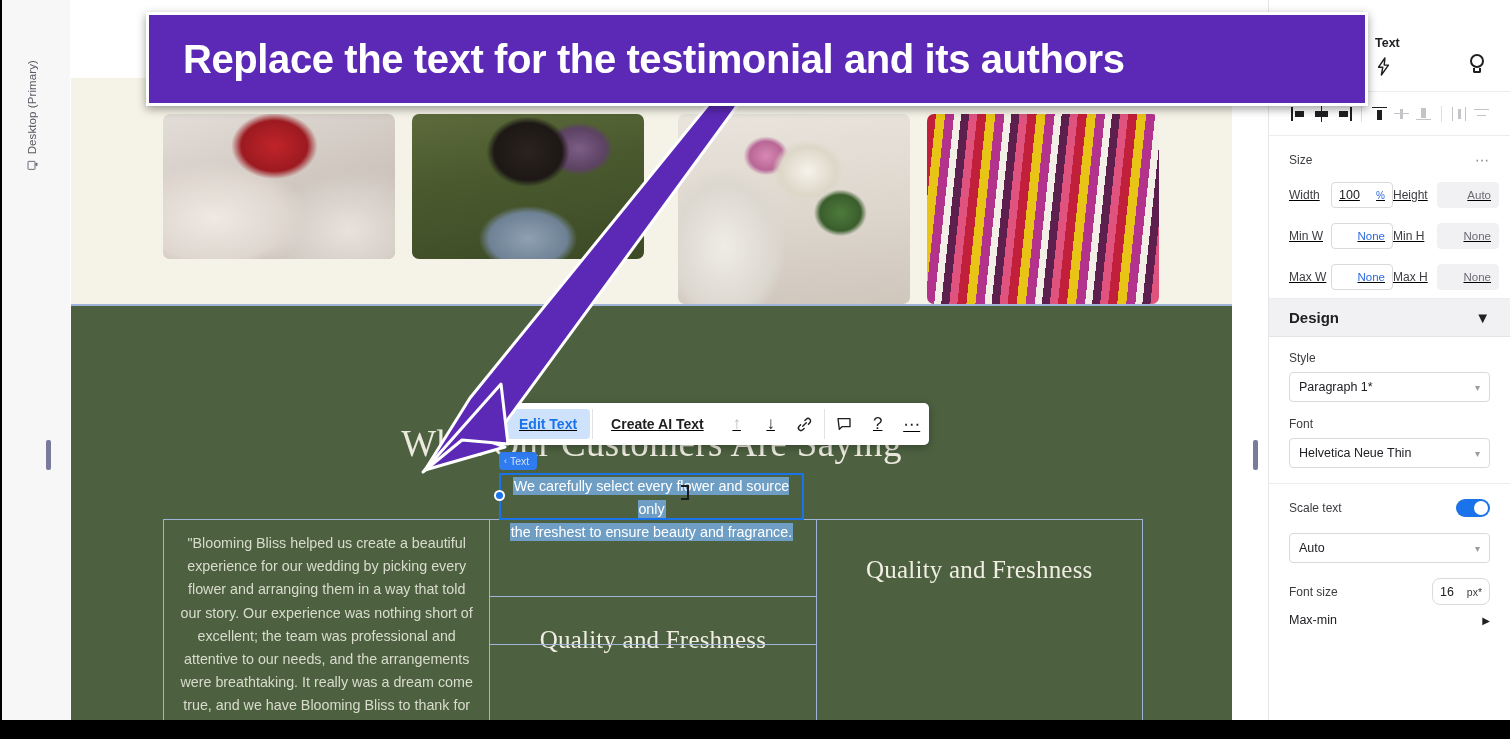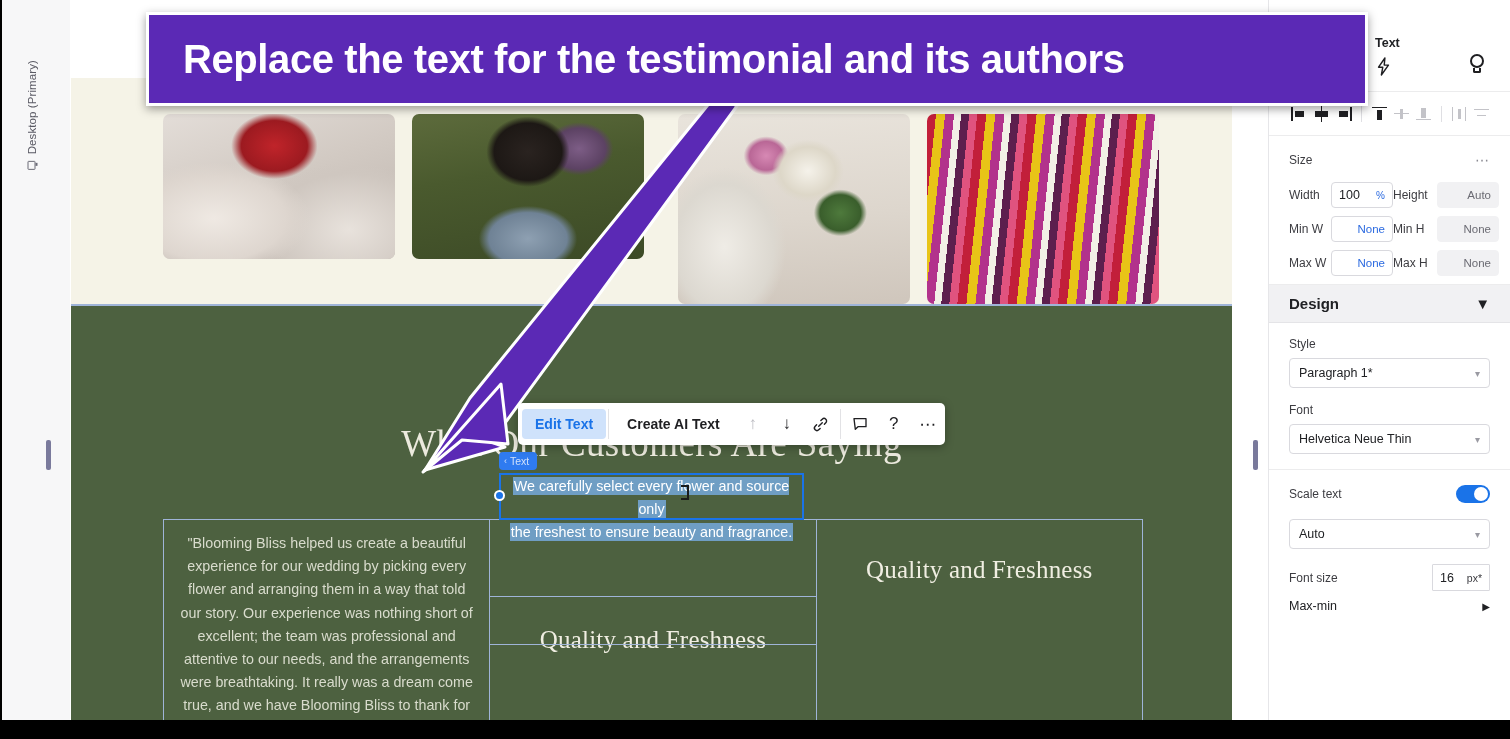--- a/index.html
+++ b/index.html
@@ -375,8 +375,9 @@
   .sb-grid {
     display: grid;
     grid-template-columns: 42px 62px 44px 62px;
-    row-gap: 8px;
+    row-gap: 15px;
     align-items: center;
+    text-decoration: underline;
   }
   .sb-fld-label { font-size: 12px; color: #3c3c41; }
   .sb-field {

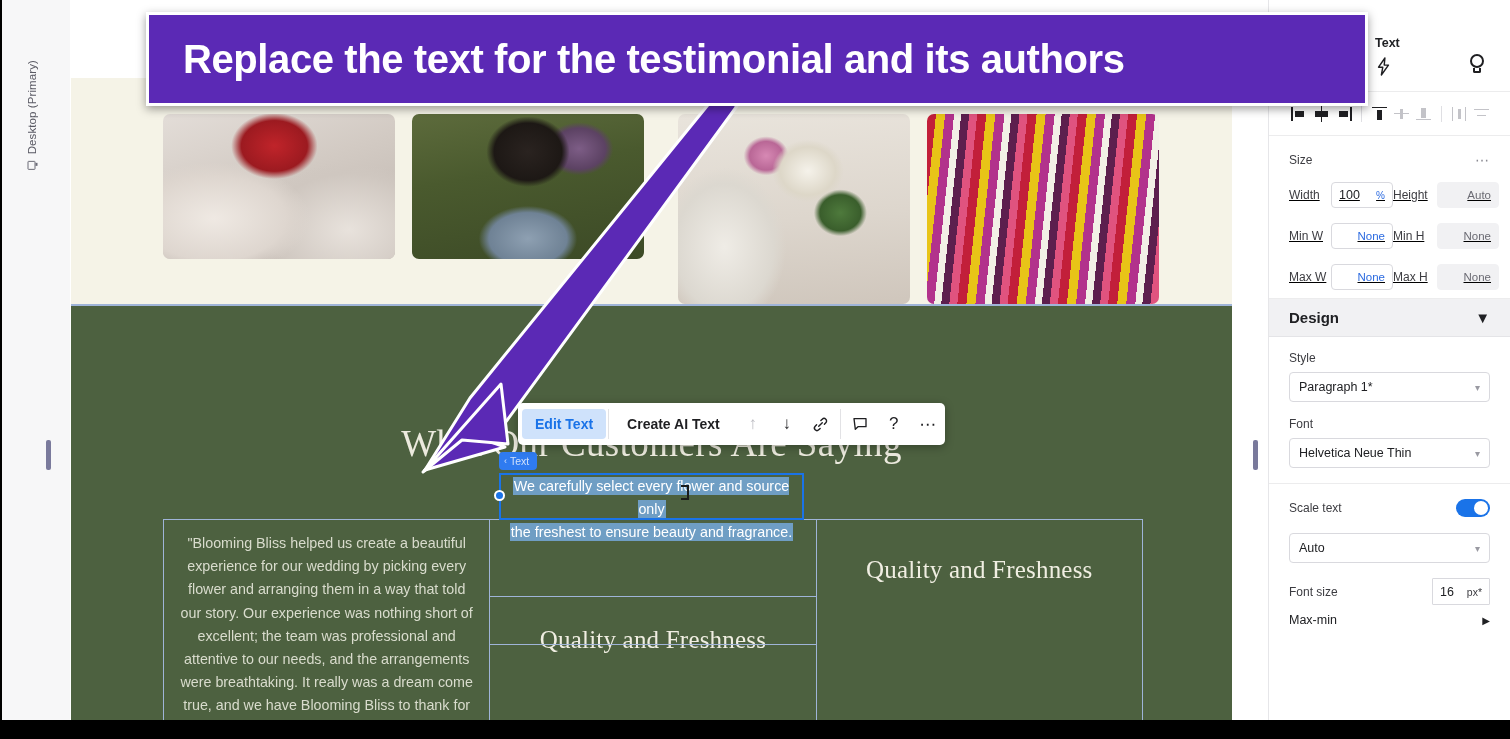--- a/index.html
+++ b/index.html
@@ -259,13 +259,14 @@
   
   .toolbar {
     position: absolute;
-    left: 518px; top: 403px;
+    left: 502px; top: 403px;
     height: 42px;
     background: #ffffff;
     border-radius: 5px;
     box-shadow: 0 2px 10px rgba(0,0,0,0.30);
     display: flex; align-items: center;
     z-index: 30;
+    text-decoration: underline;
   }
   .tb-edit {
     margin: 0 0 0 4px;

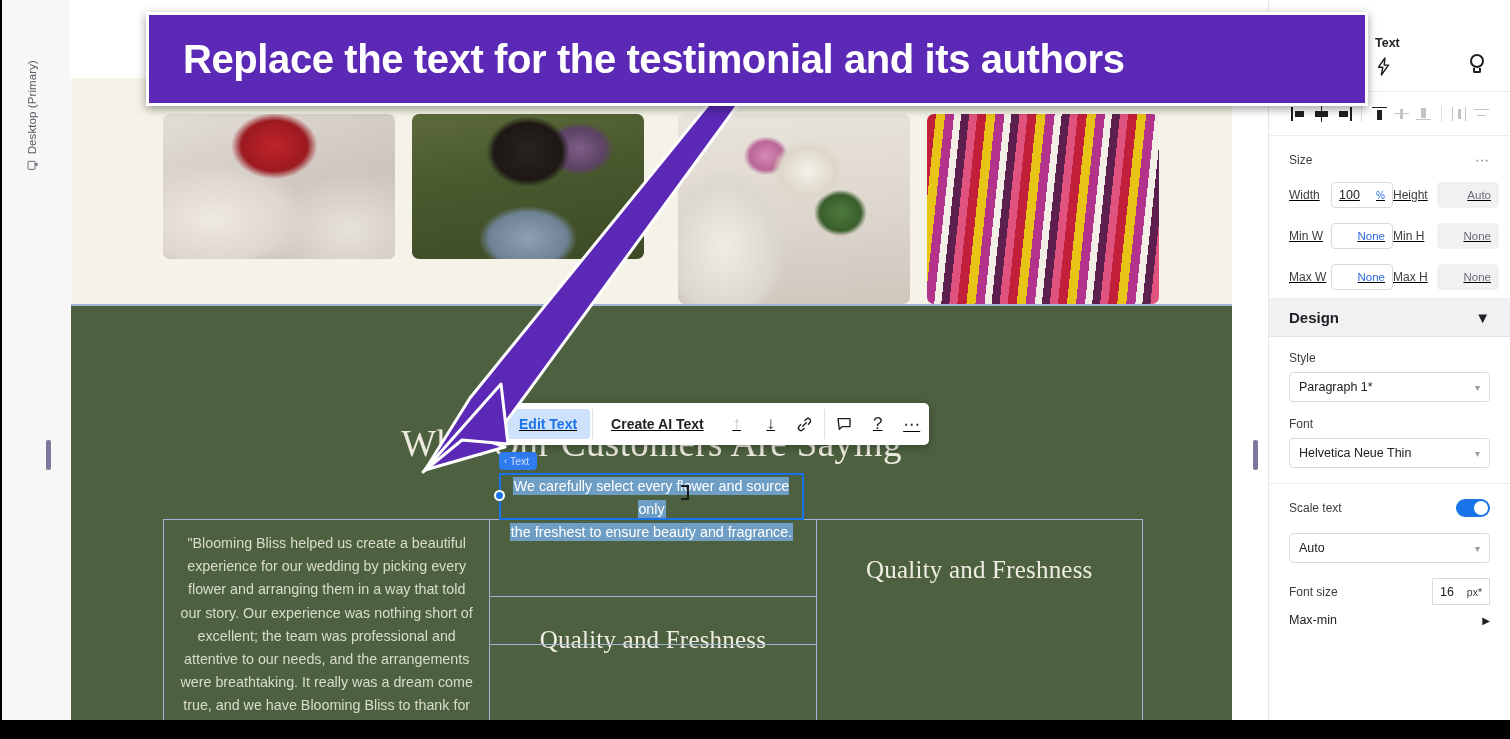--- a/index.html
+++ b/index.html
@@ -459,7 +459,7 @@
   .sb-fs-field {
     width: 58px; height: 27px;
     border: 1px solid #d9d9de;
-    border-radius: 1px;
+    border-radius: 8px;
     display: flex; align-items: center;
     padding: 0 7px;
     font-size: 12.5px; color: #202124;

